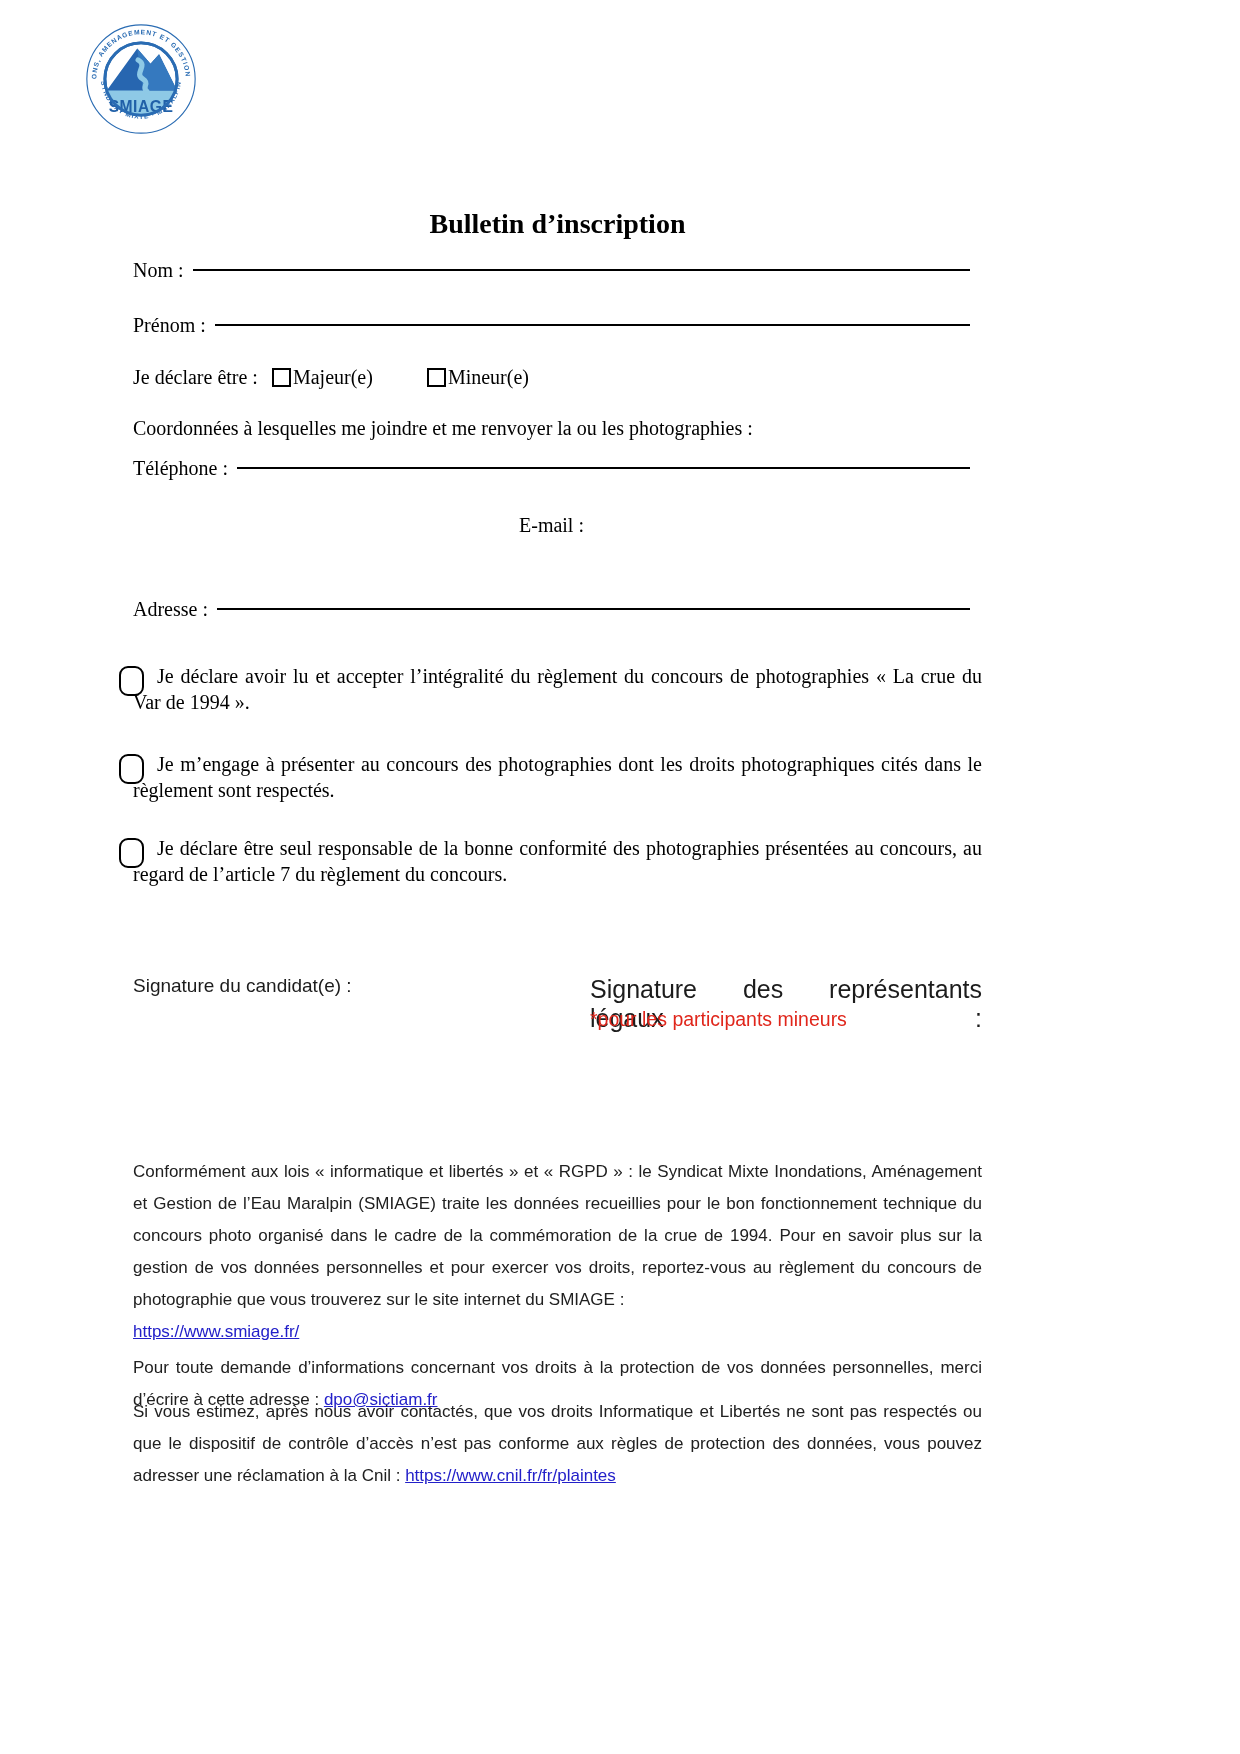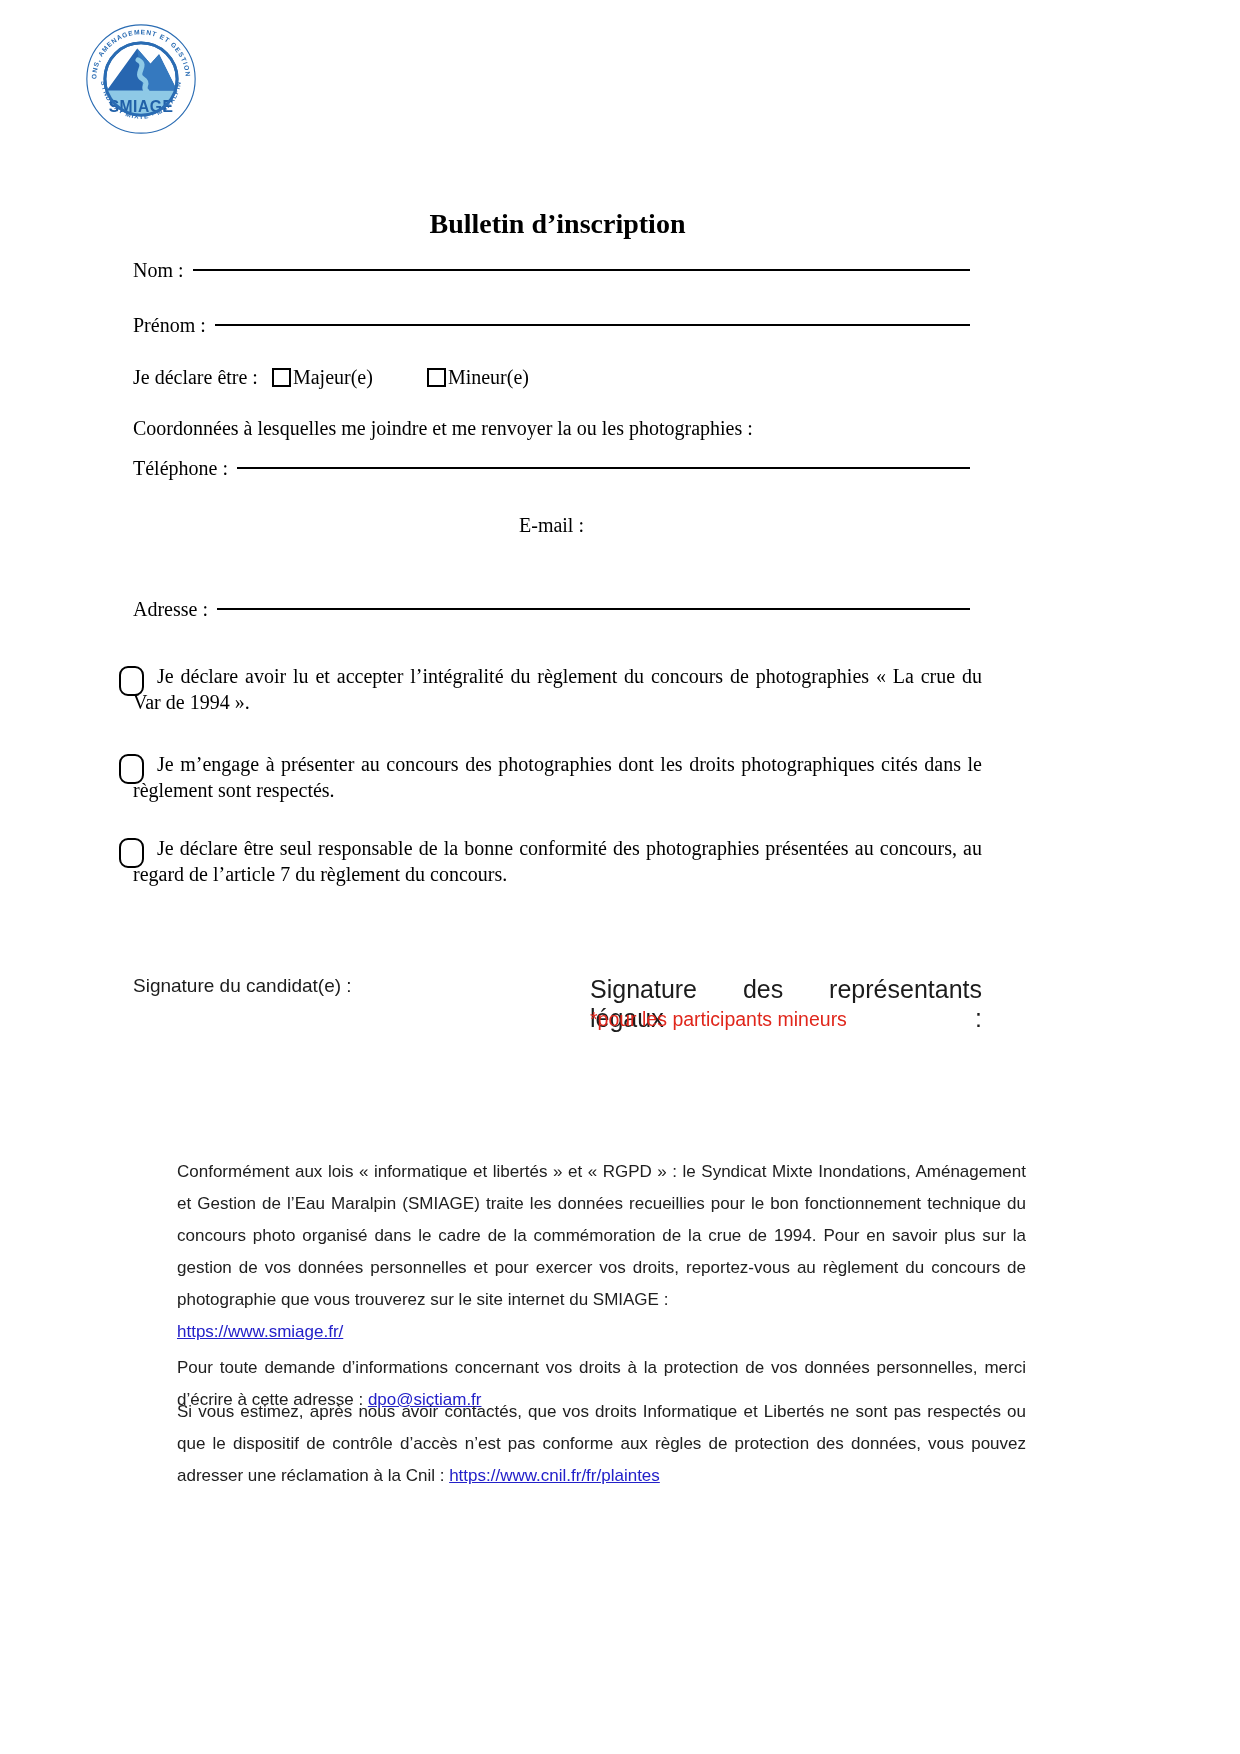--- a/index.html
+++ b/index.html
@@ -59,7 +59,7 @@
   .legal{
     position:absolute;left:133px;width:849px;
     font-family:"Liberation Sans",sans-serif;font-size:17px;line-height:32px;
-    color:#202020;text-align:justify;margin-left:44px;
+    color:#202020;text-align:justify;
   }
   .lp1{top:1156px;}
   .lp2{top:1352px;}

